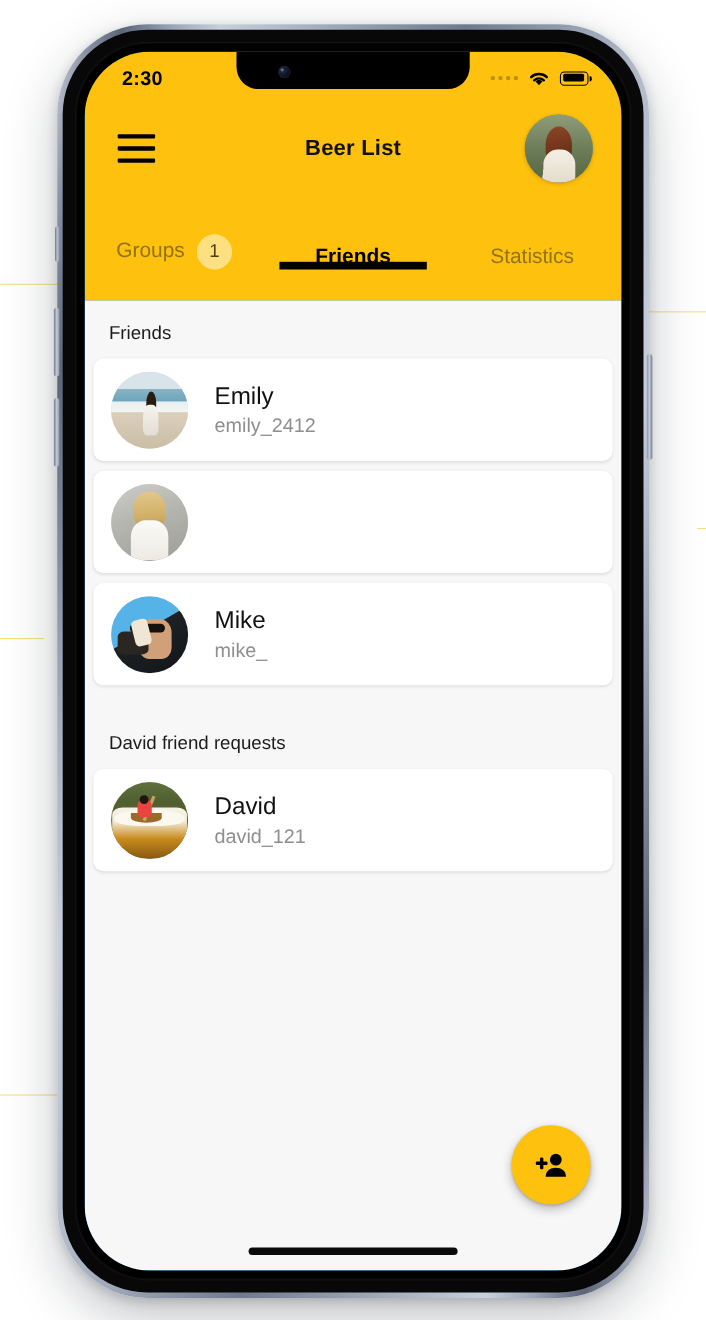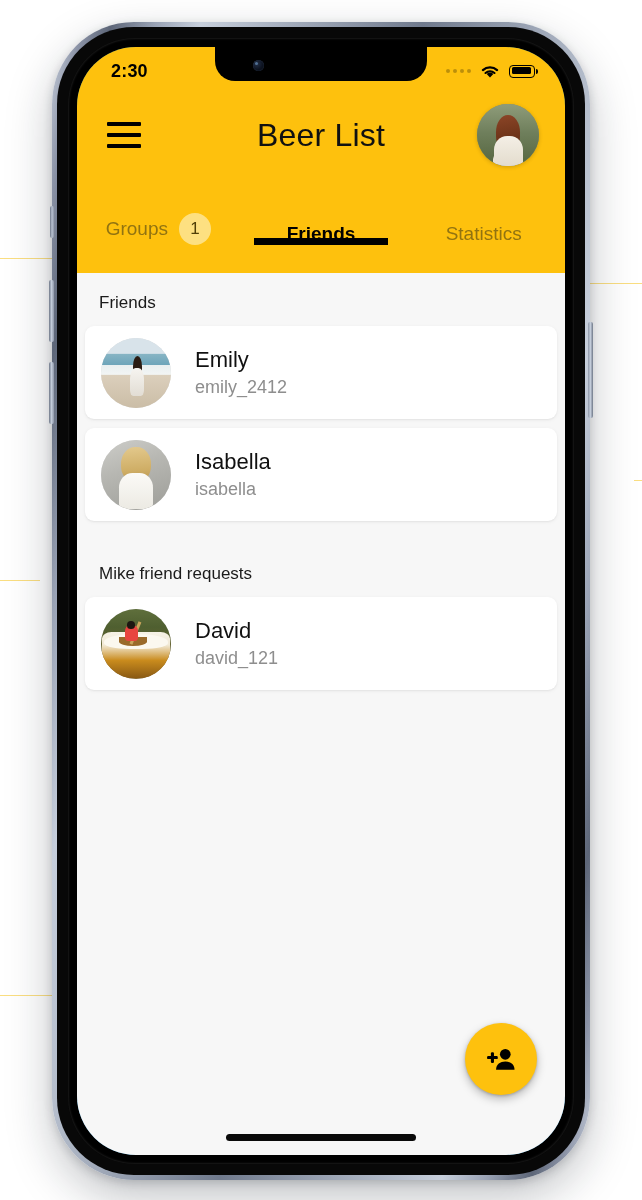--- a/index.html
+++ b/index.html
@@ -180,8 +180,8 @@
     position:absolute;
     left:0; right:0;
     text-align:center;
-    font-size:32px;
-    font-weight:normal;
+    font-size:20px;
+    font-weight:bold;
     color:#111;
     letter-spacing:.2px;
     pointer-events:none;

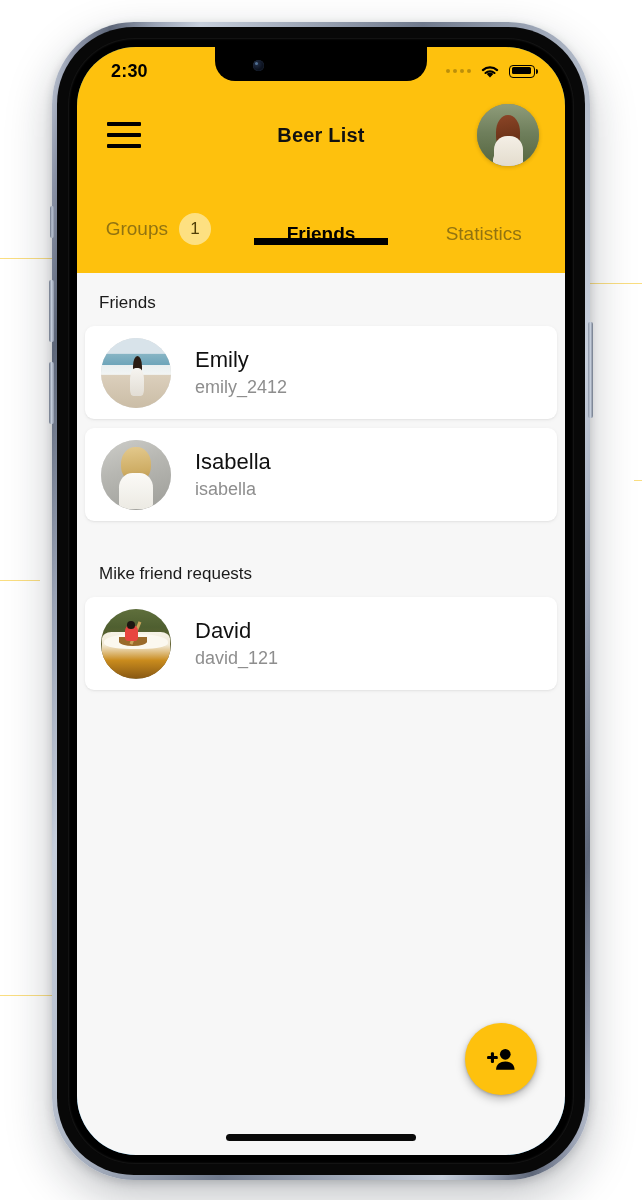--- a/index.html
+++ b/index.html
@@ -569,10 +569,6 @@
             <div class="row-avatar">
               <div class="av av-isabella"></div>
             </div>
-            <div class="row-text">
-              <div class="row-name">Isabella</div>
-              <div class="row-handle">isabella</div>
-            </div>
           </div>
 
 

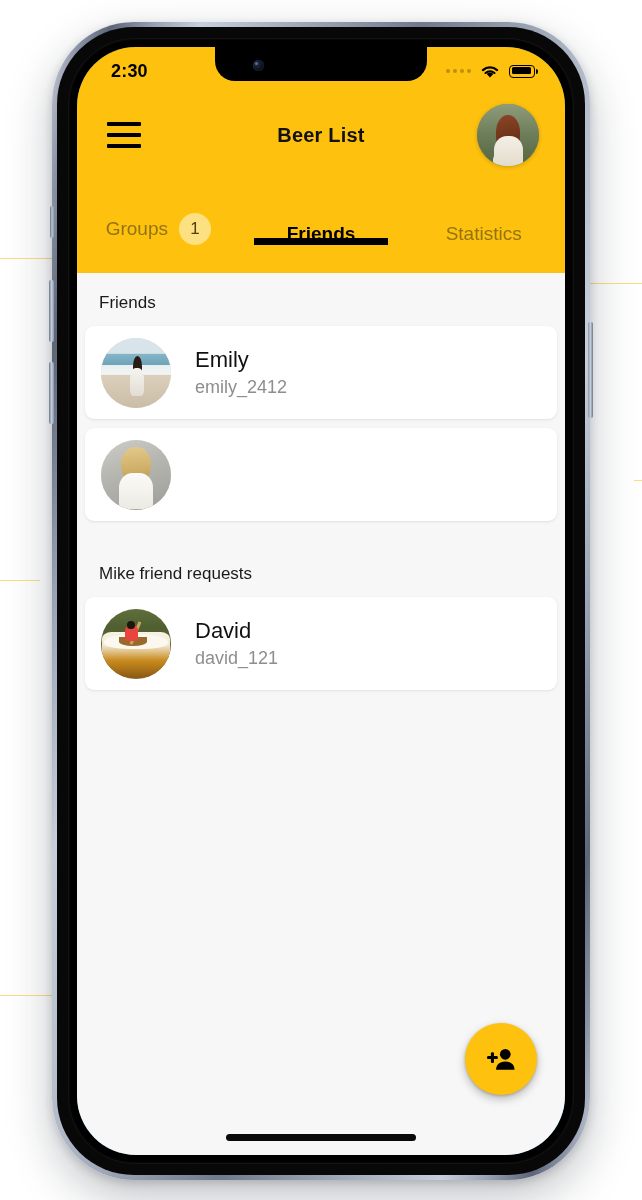--- a/index.html
+++ b/index.html
@@ -572,6 +572,17 @@
           </div>
 
 
+          <div class="card">
+            <div class="row-avatar">
+              <div class="av av-mike"></div>
+              <div class="mike-shades"></div>
+              <div class="mike-glass"></div>
+            </div>
+            <div class="row-text">
+              <div class="row-name">Mike</div>
+              <div class="row-handle">mike_</div>
+            </div>
+          </div>
 
           <div class="section-label spaced">Mike friend requests</div>
 

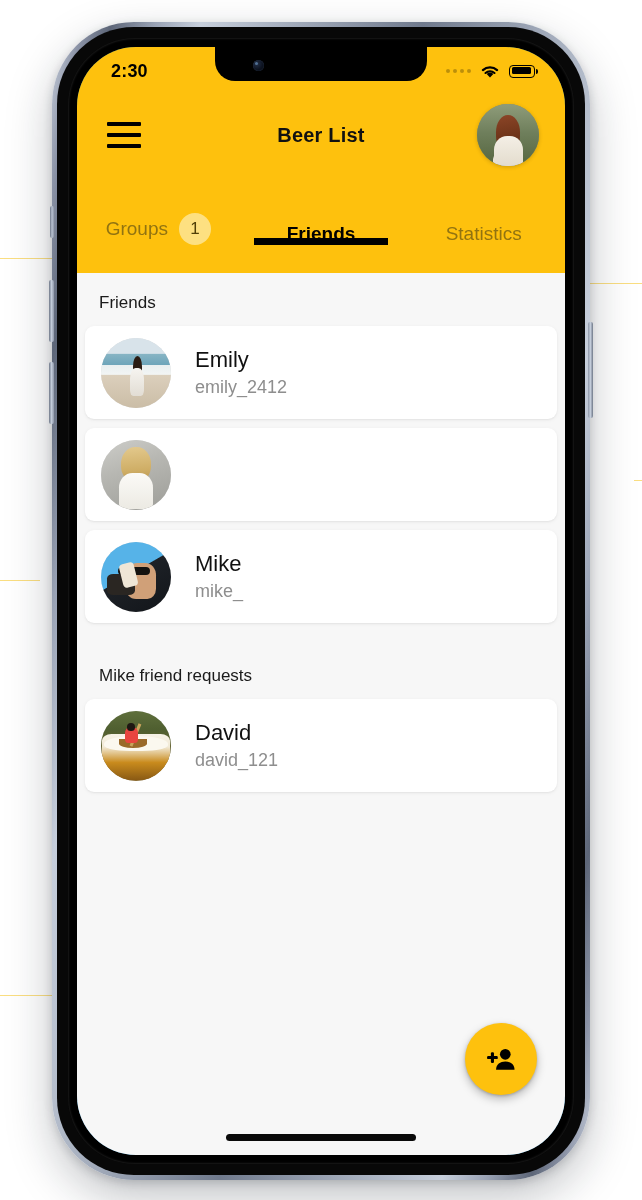--- a/index.html
+++ b/index.html
@@ -584,7 +584,7 @@
             </div>
           </div>
 
-          <div class="section-label spaced">Mike friend requests</div>
+          <div class="section-label spaced">David friend requests</div>
 
           <div class="card">
             <div class="row-avatar">

